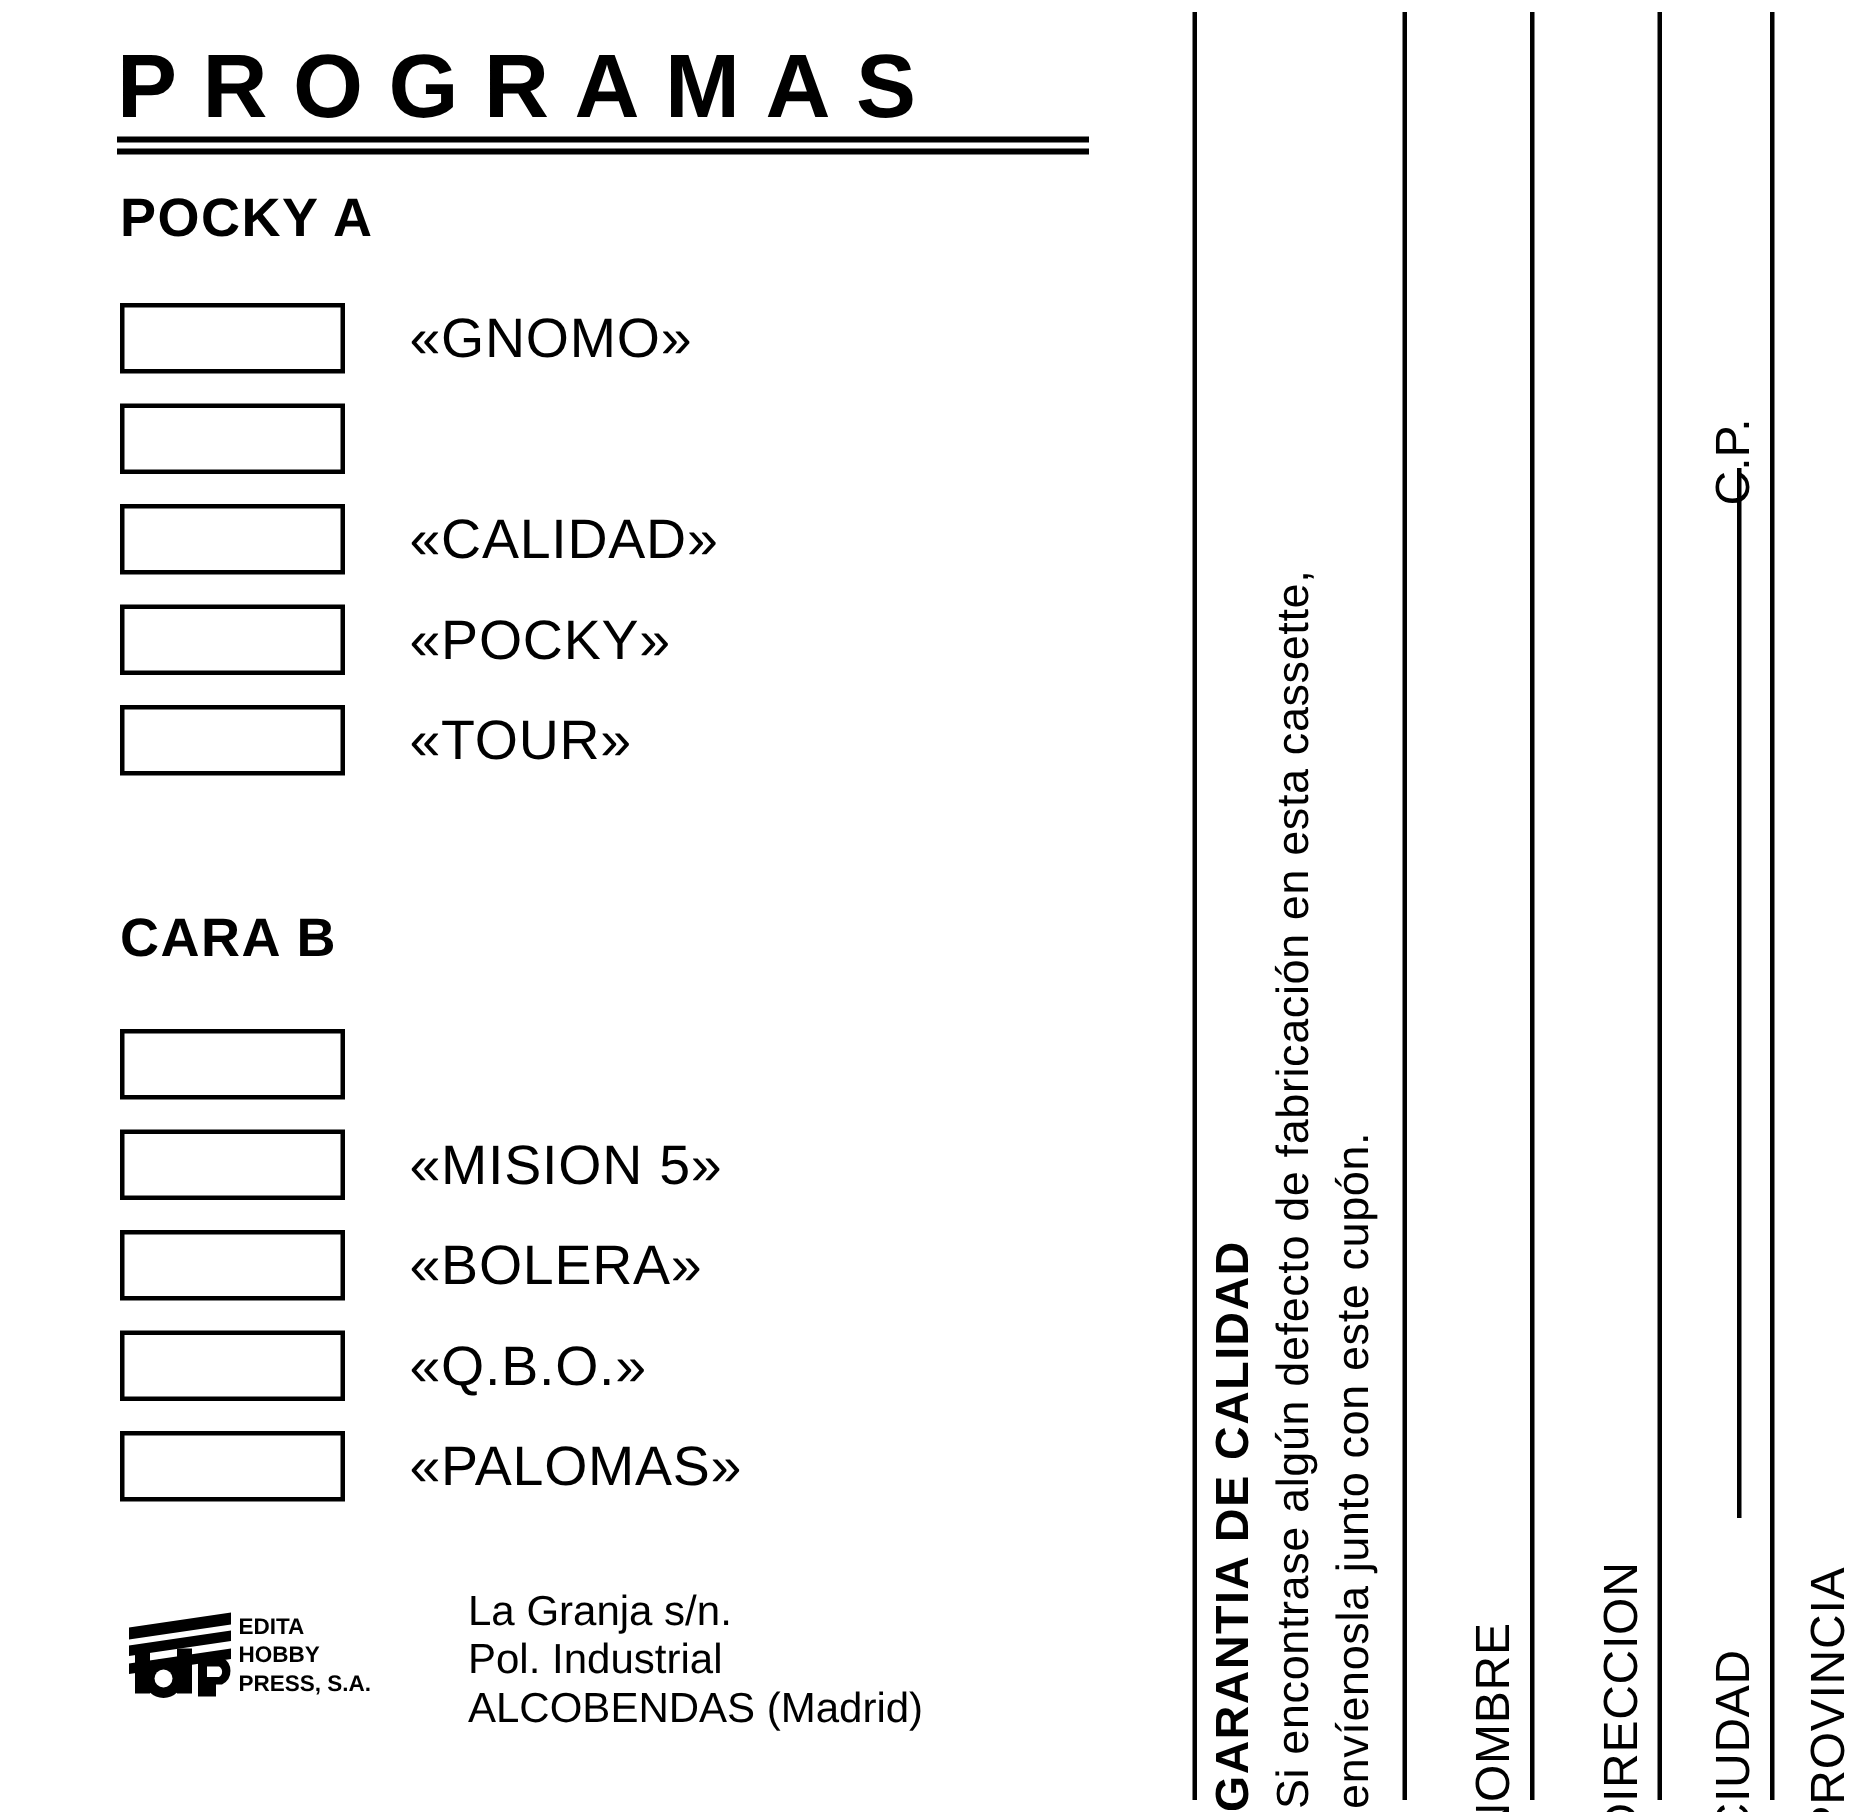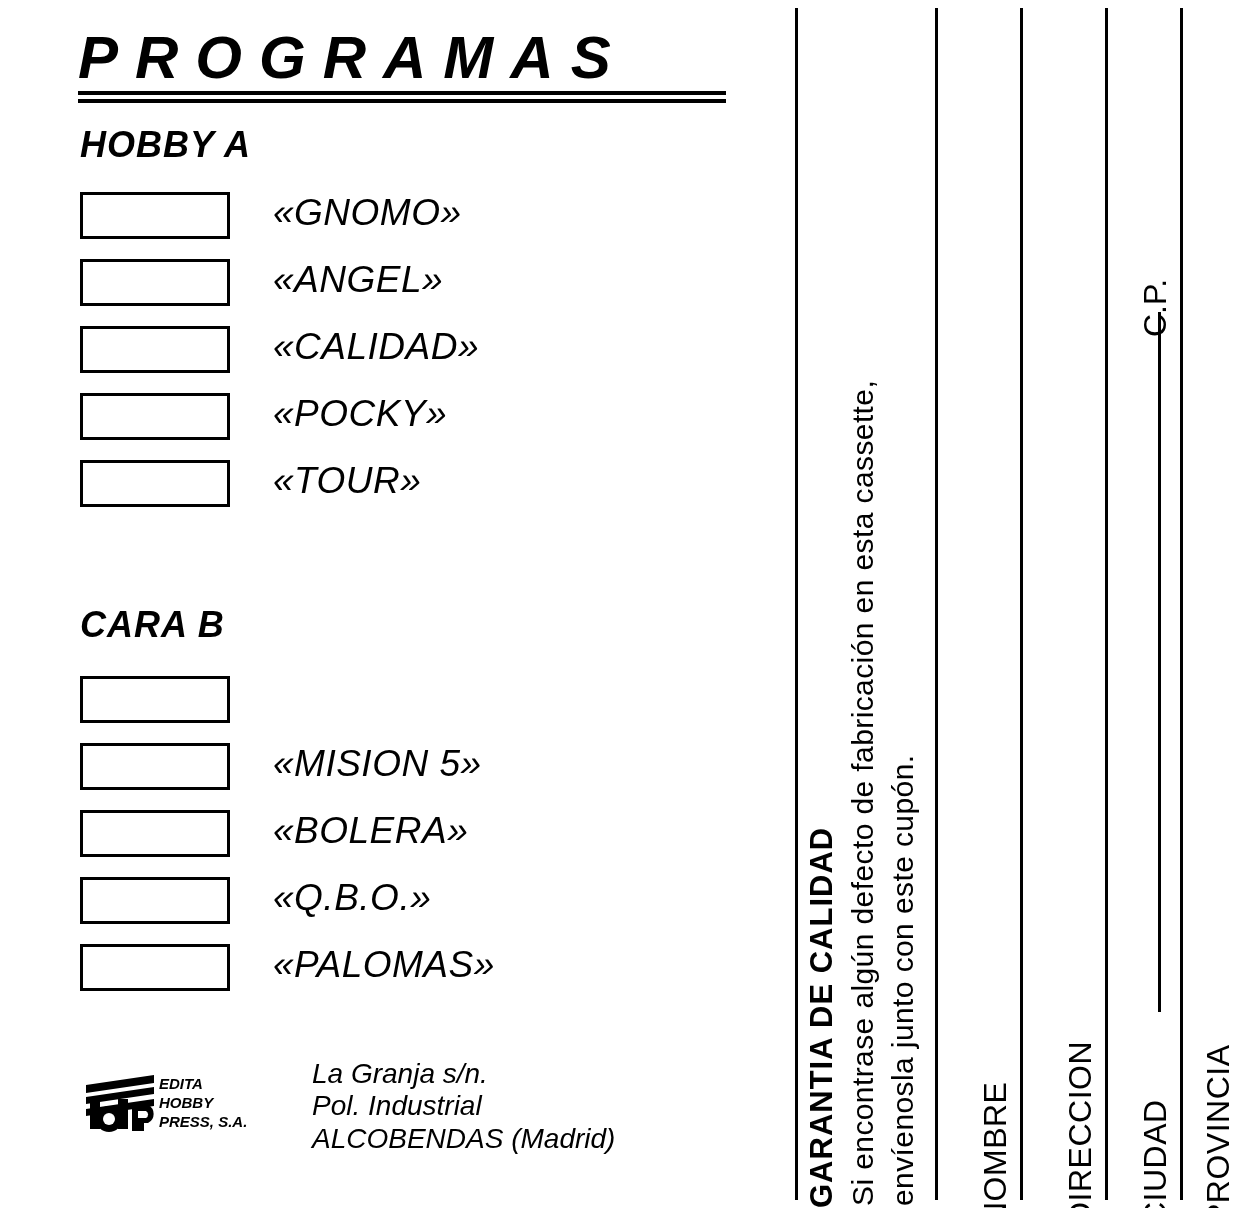--- a/index.html
+++ b/index.html
@@ -23,7 +23,6 @@
     top: 0;
     width: 790px;
     height: 1180px;
-    font-style: italic;
   }
 
   .title-wrap {

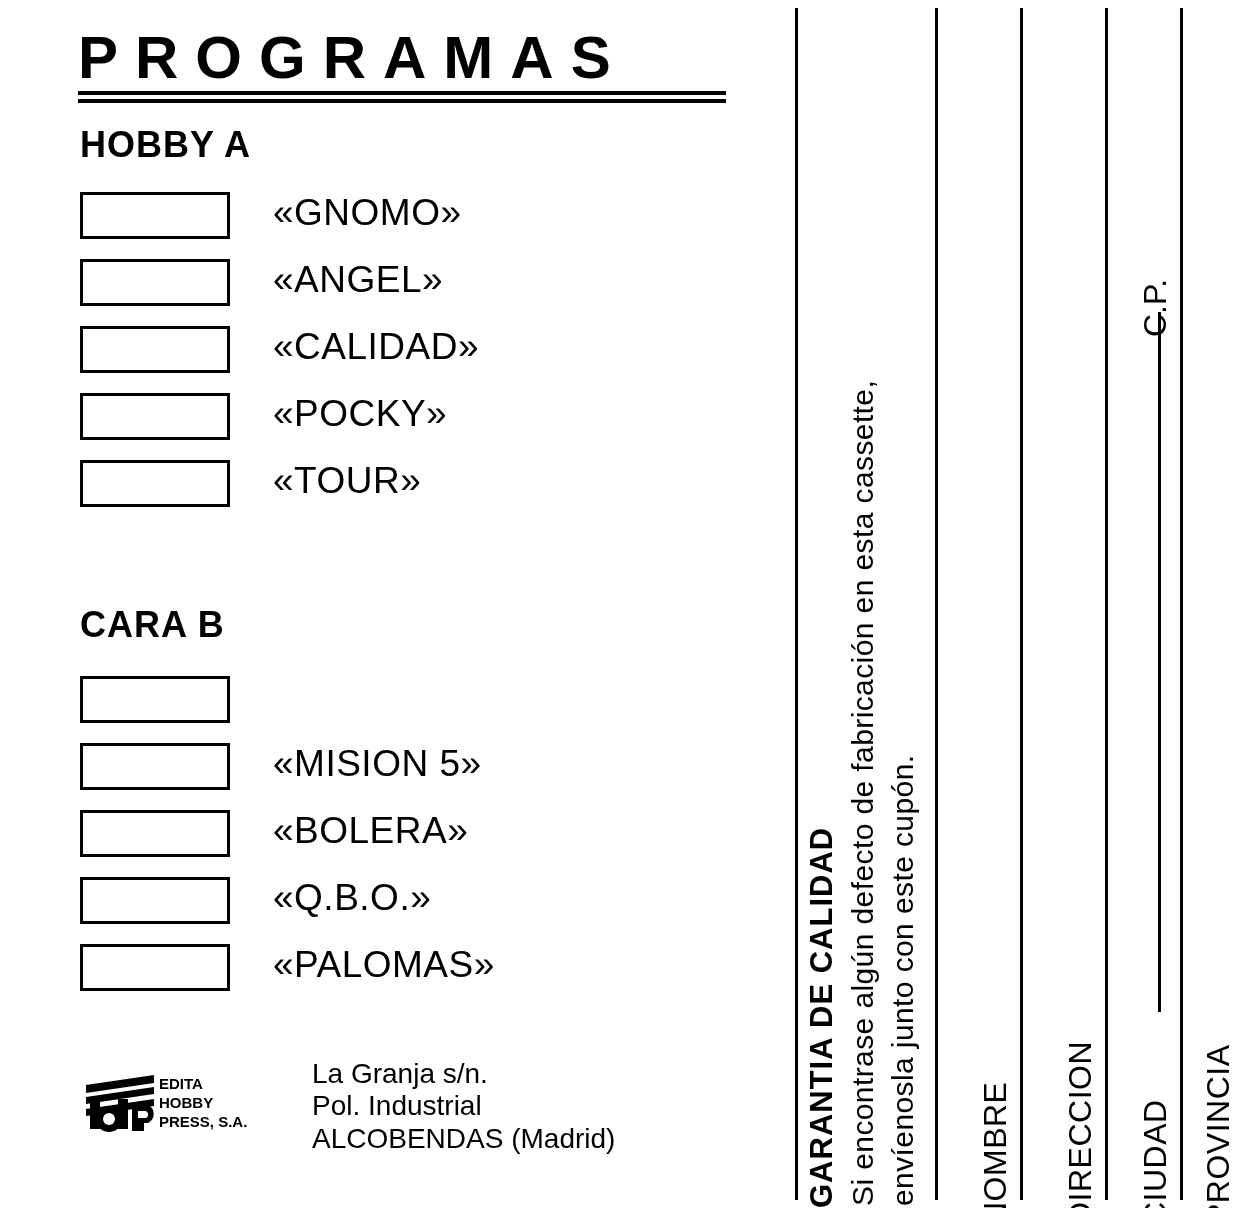--- a/index.html
+++ b/index.html
@@ -185,7 +185,7 @@
     <div class="title-rule2"></div>
   </div>
 
-  <div class="side-heading side-a">HOBBY A</div>
+  <div class="side-heading side-a">POCKY A</div>
   <div class="track-list list-a">
     <div class="track-row">
       <div class="checkbox"></div>

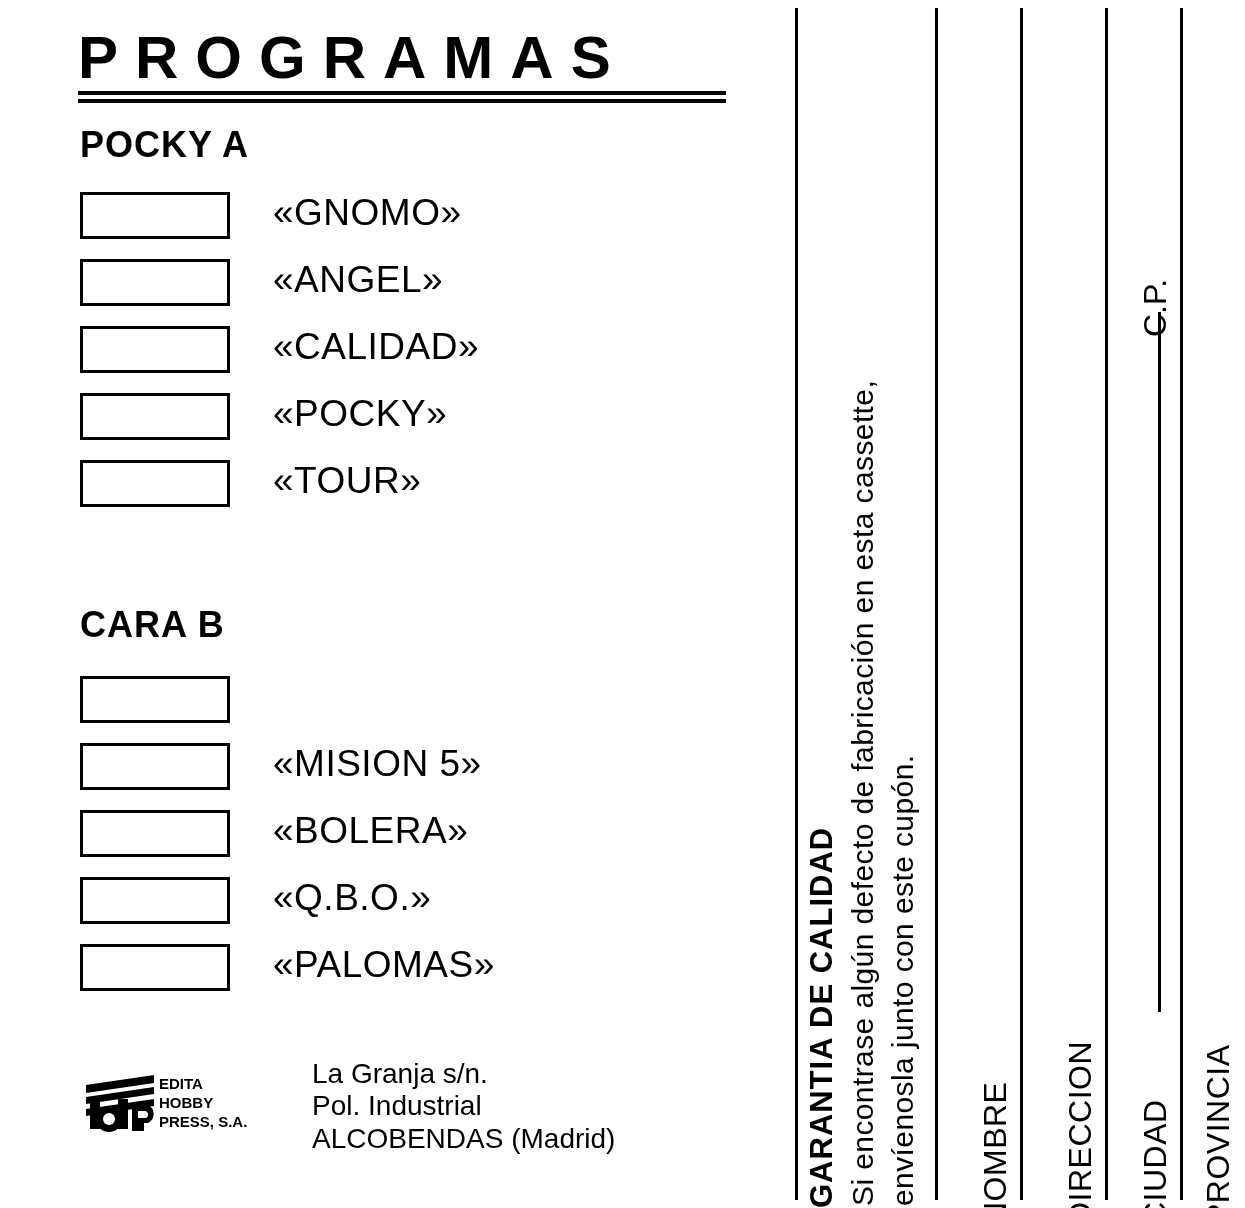--- a/index.html
+++ b/index.html
@@ -65,6 +65,7 @@
 
   .track-row {
     display: flex;
+    align-items: center;
     height: 67px;
   }
   .checkbox {

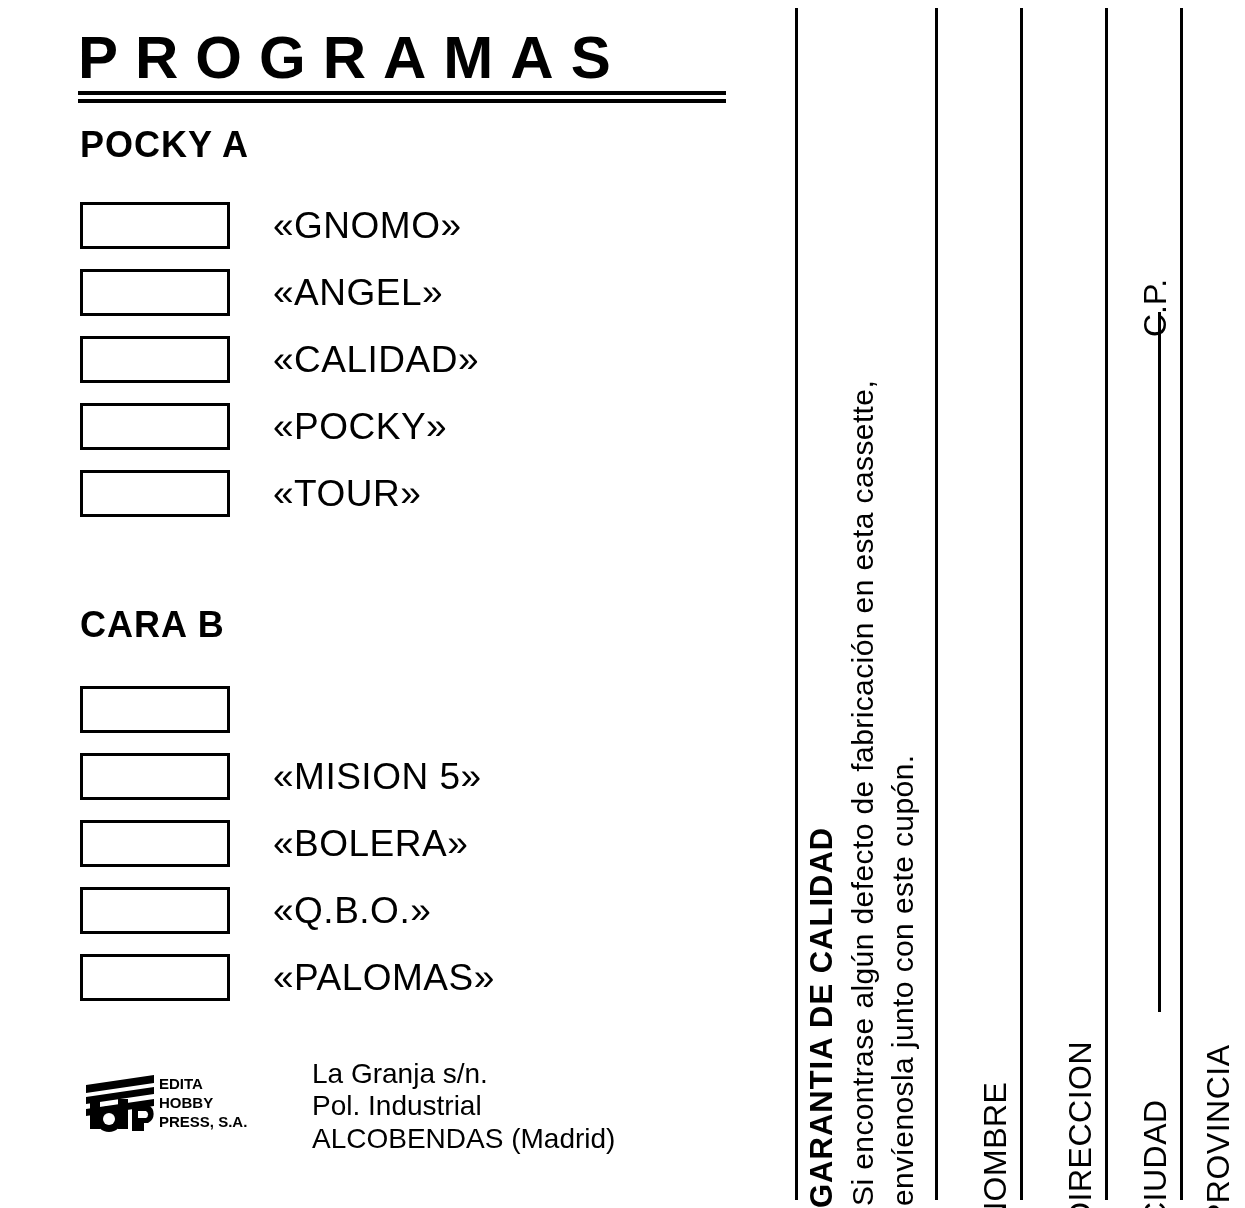--- a/index.html
+++ b/index.html
@@ -194,7 +194,6 @@
     </div>
     <div class="track-row">
       <div class="checkbox"></div>
-      <div class="track-label">«ANGEL»</div>
     </div>
     <div class="track-row">
       <div class="checkbox"></div>

